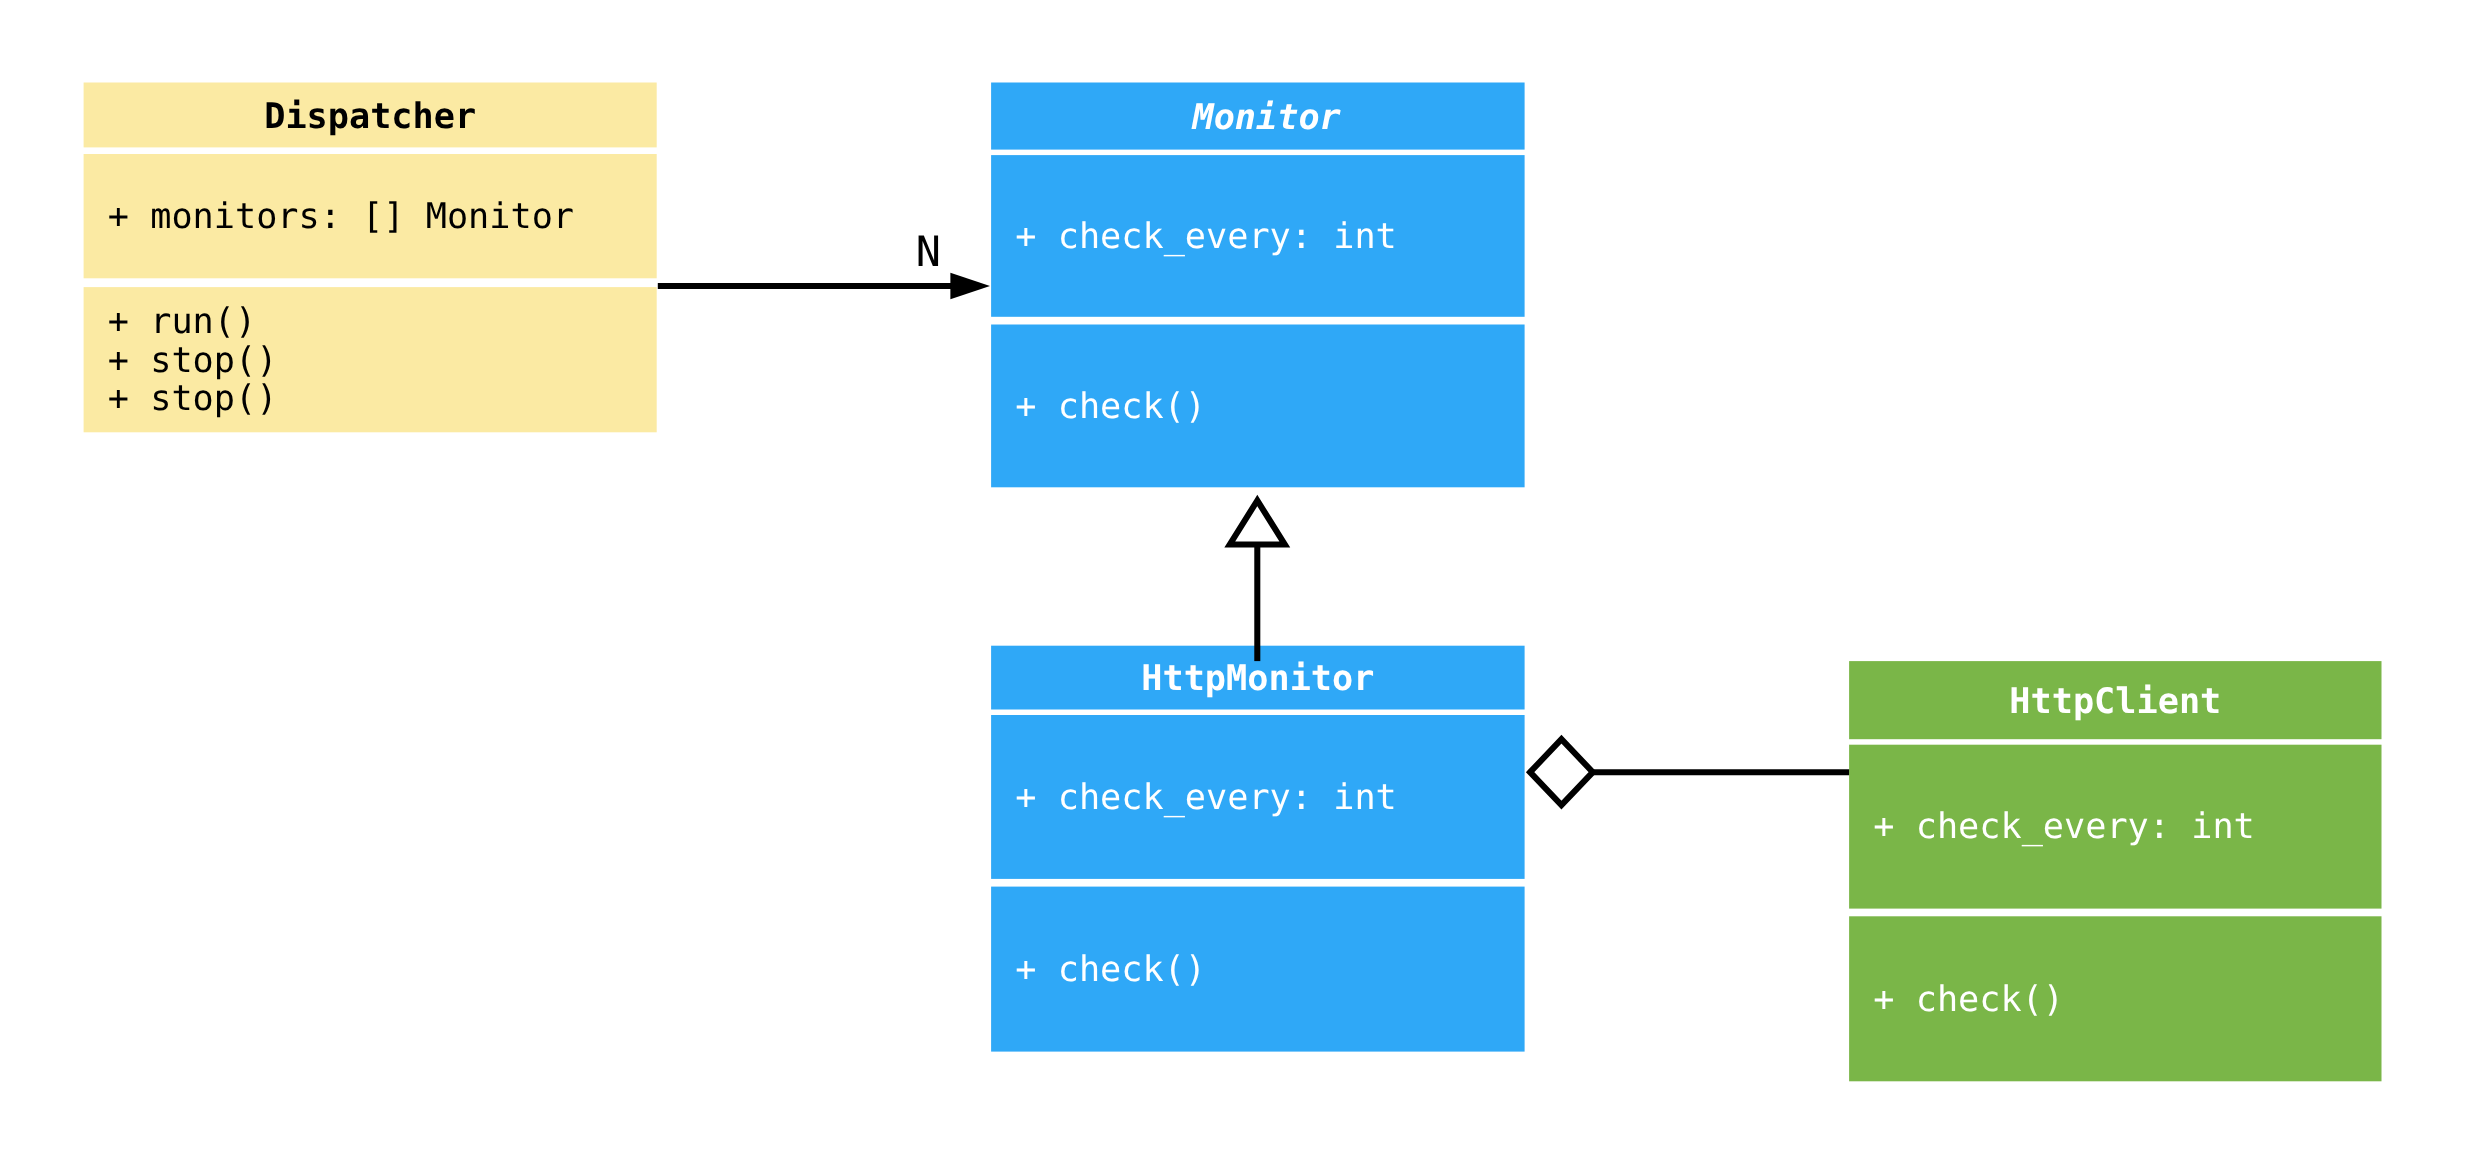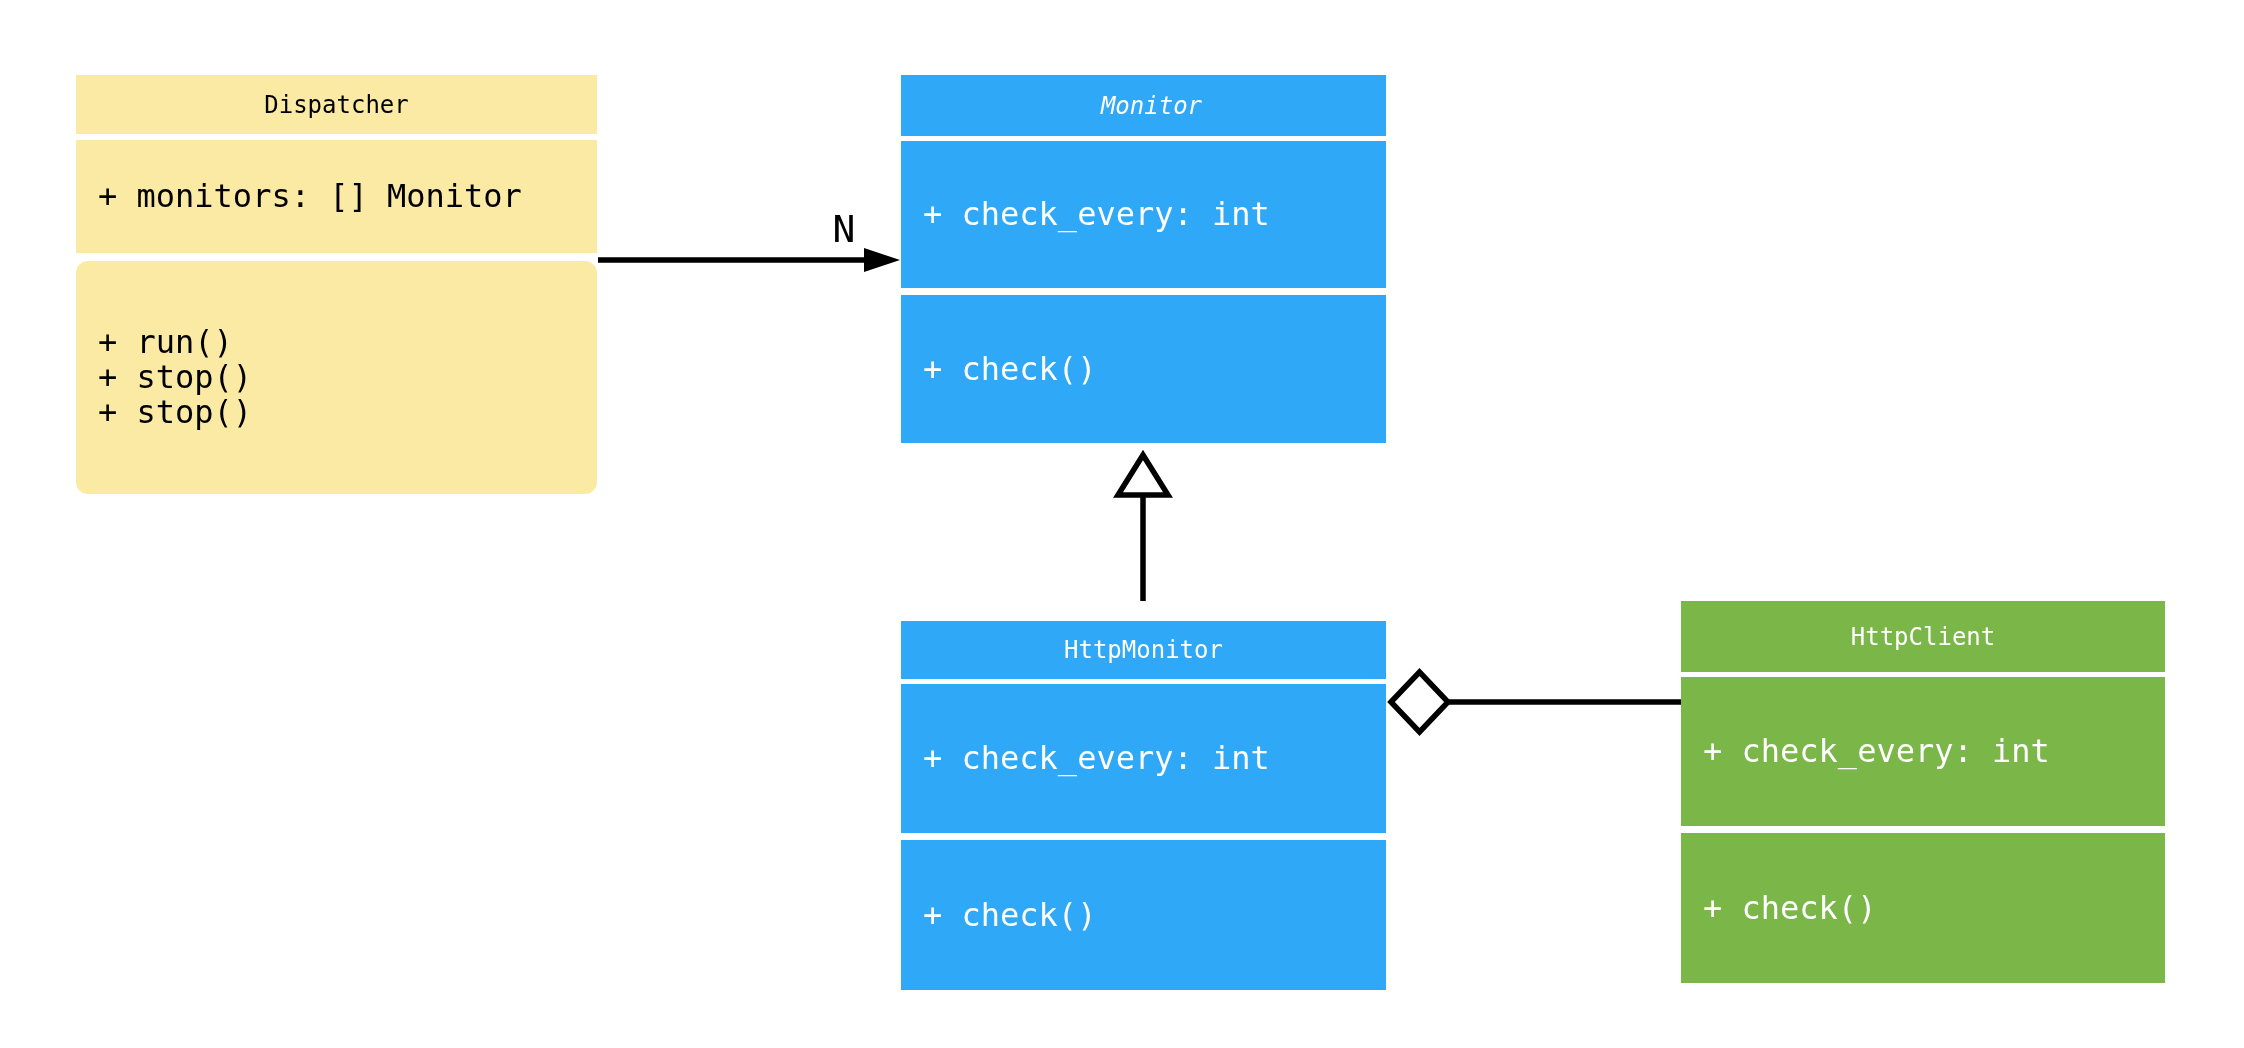--- a/index.html
+++ b/index.html
@@ -28,7 +28,8 @@
   }
   .sect.title {
     justify-content: center;
-    font-size: 24px;
+    font-size: 32px;
+    font-weight: bold;
   }
   .sect.body-sect {
     flex-direction: column;

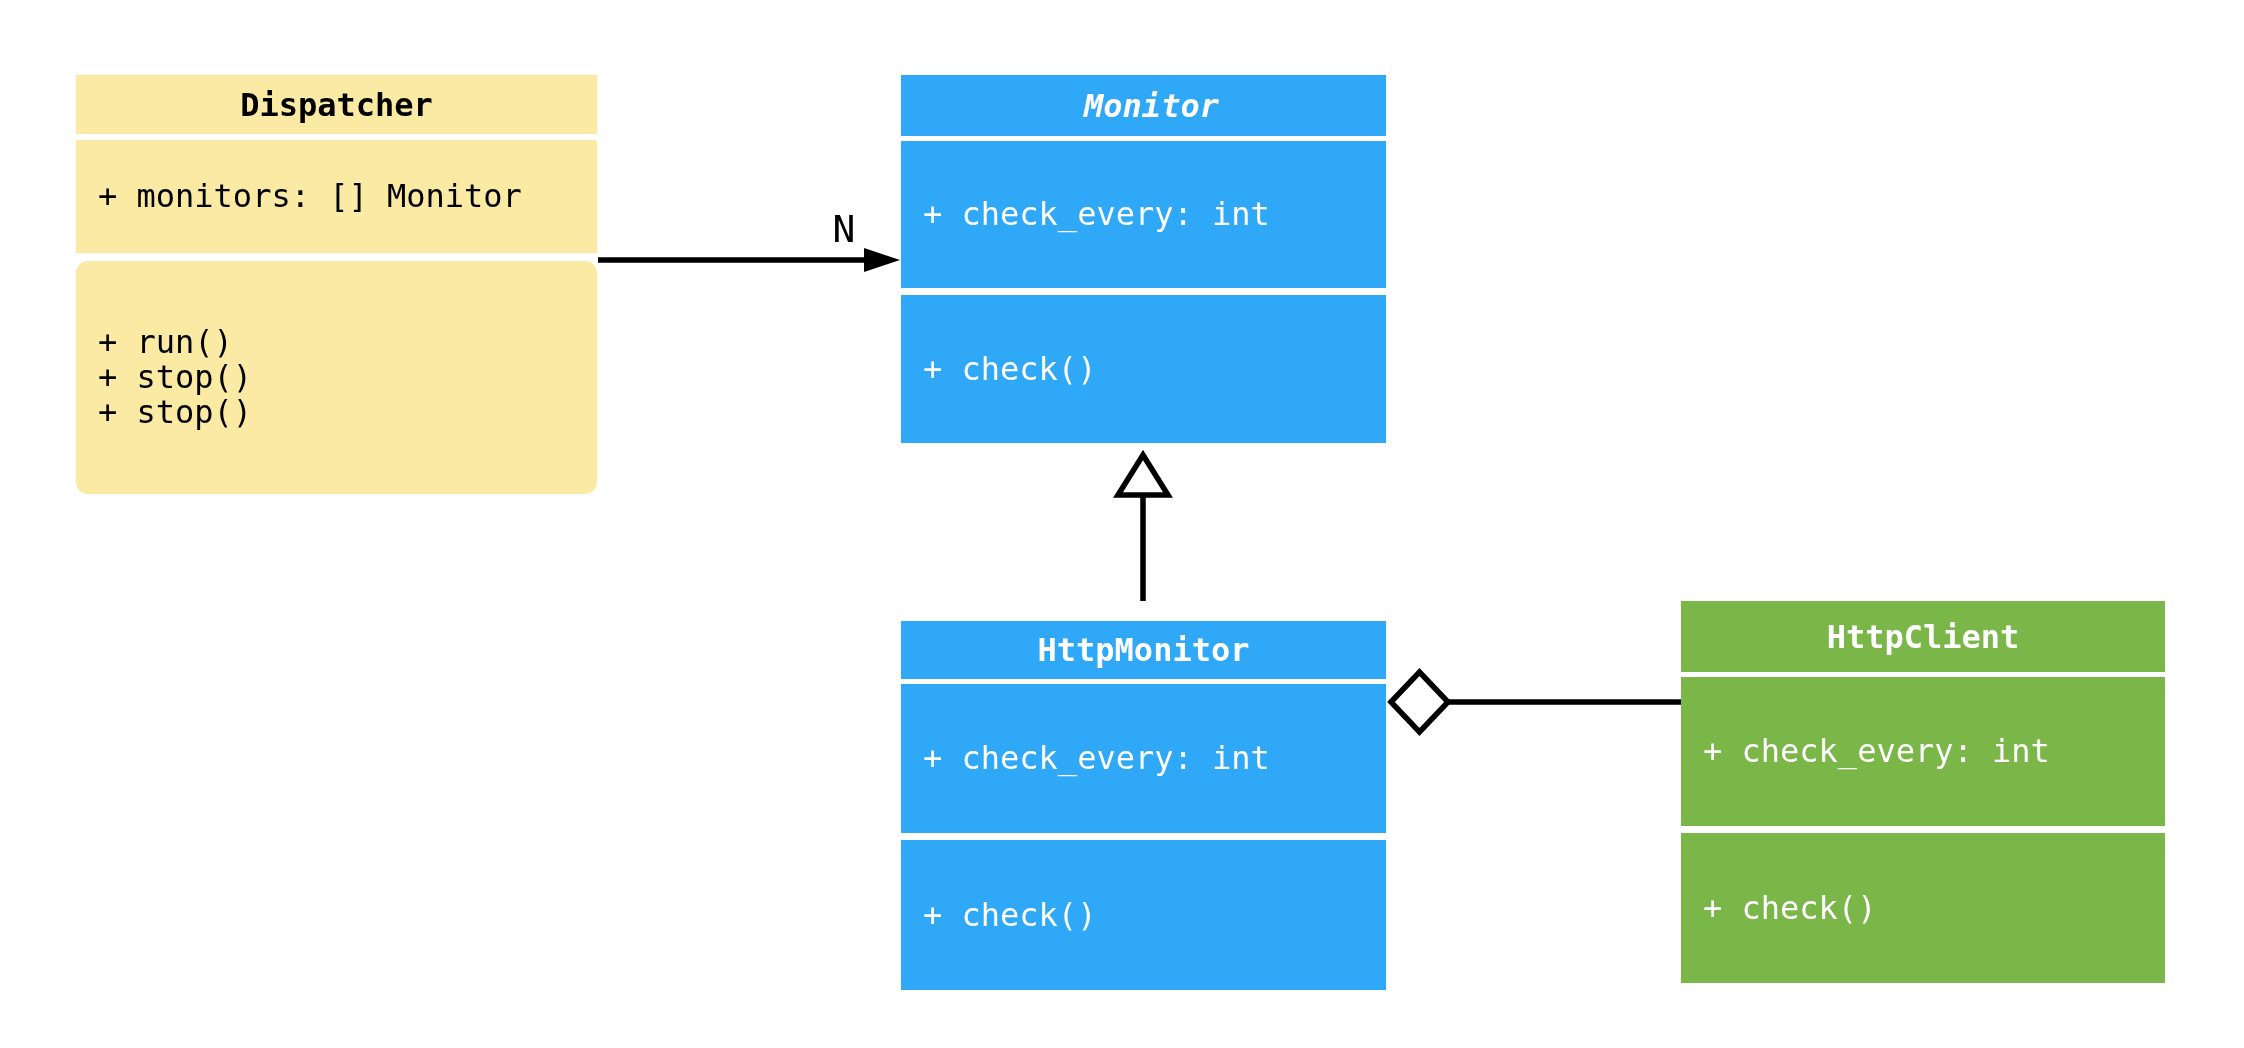--- a/index.html
+++ b/index.html
@@ -44,7 +44,7 @@
   #box-dispatcher .sect { background: #FBEAA3; }
   #box-dispatcher .title   { height: 59px; }
   #box-dispatcher .attrs   { height: 113px; margin-top: 6px; }
-  #box-dispatcher .methods { height: 233px; margin-top: 8px; border-radius: 12px; }
+  #box-dispatcher .methods { height: 132px; margin-top: 8px; }
 
   
   #box-monitor { left: 901px; top: 75px; width: 485px; color: #ffffff; }

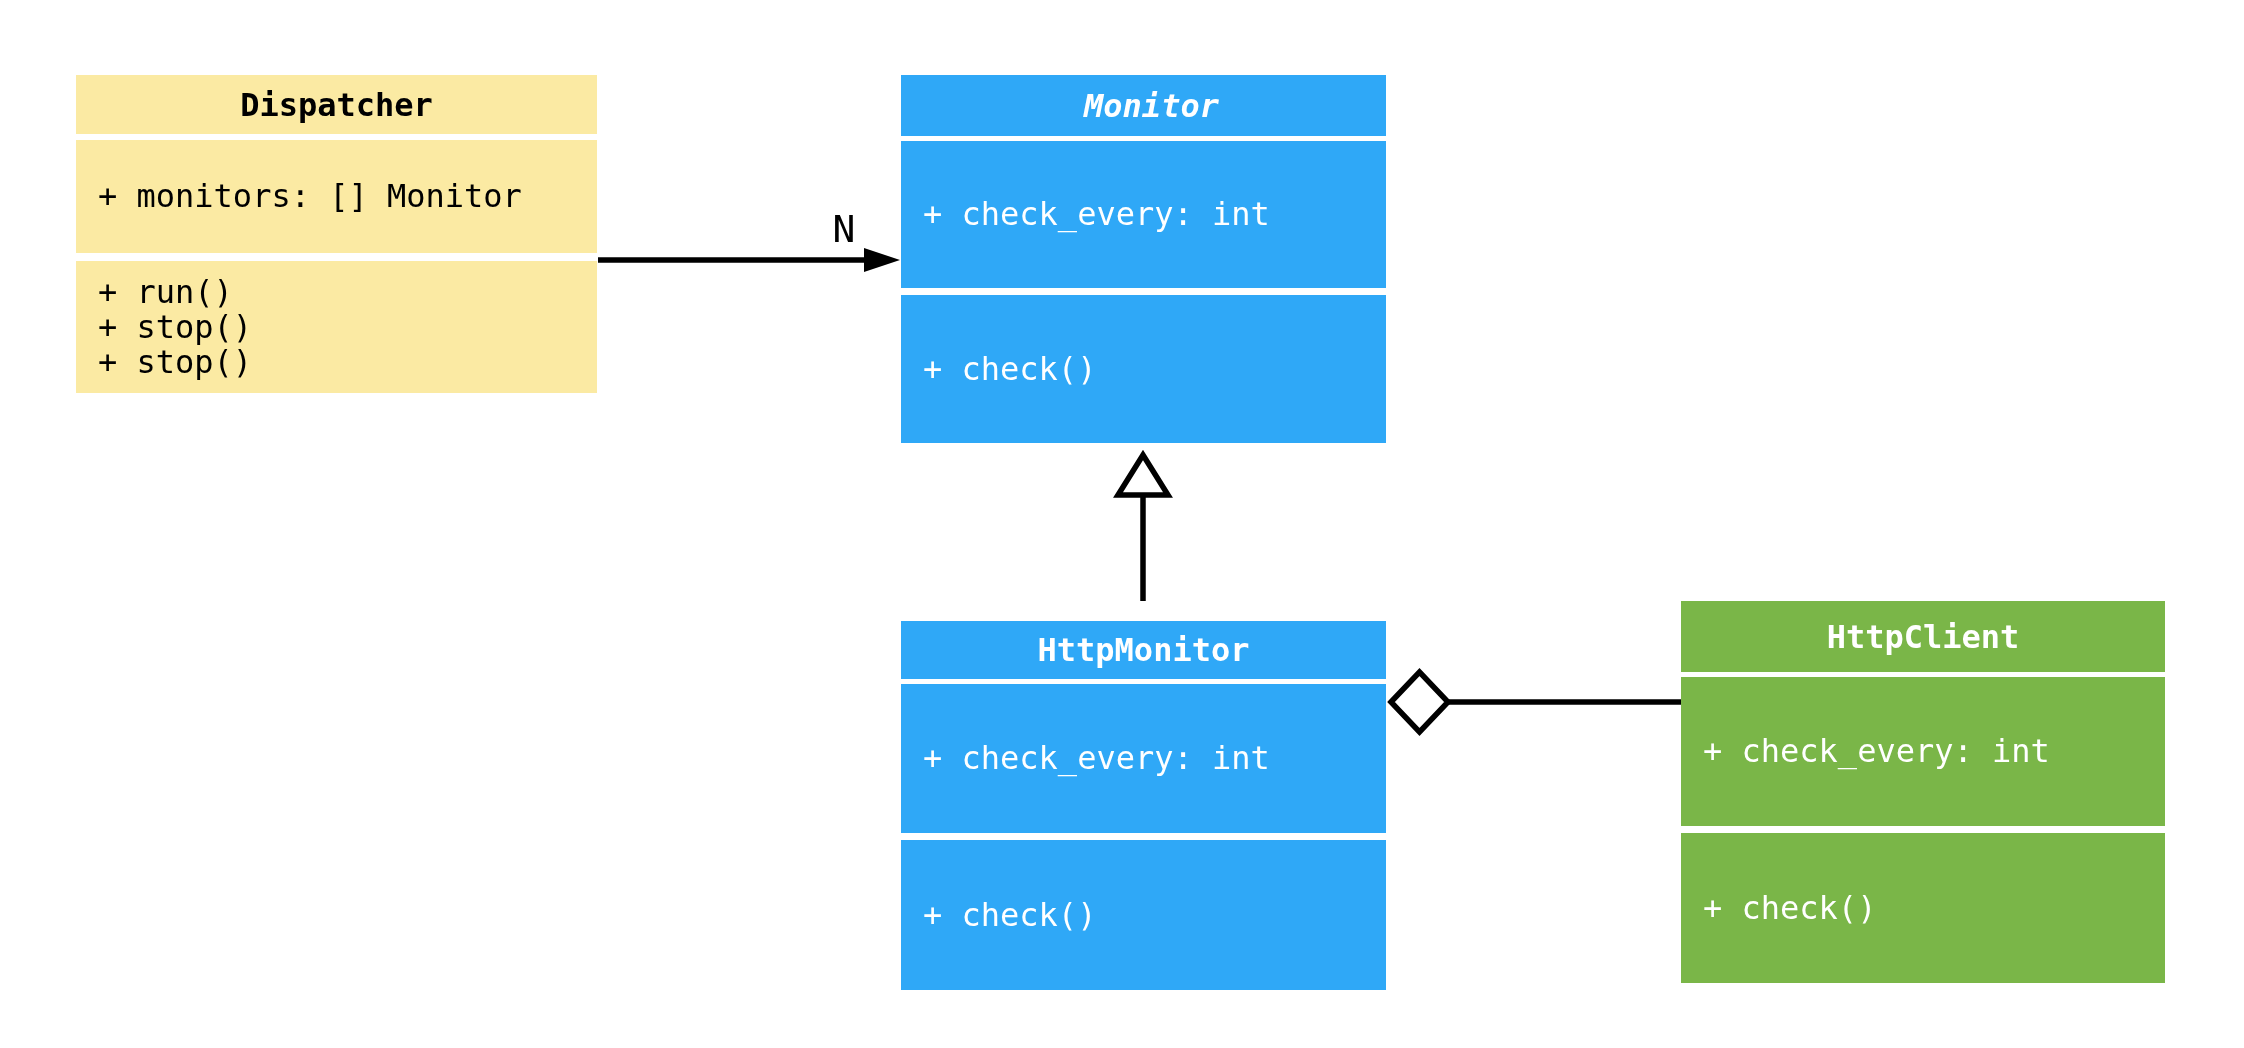--- a/index.html
+++ b/index.html
@@ -54,7 +54,7 @@
   #box-monitor .methods { height: 148px; margin-top: 7px; }
 
   
-  #box-httpmonitor { left: 901px; top: 621px; width: 485px; color: #ffffff; }
+  #box-httpmonitor { left: 901px; top: 587px; width: 485px; color: #ffffff; }
   #box-httpmonitor .sect { background: #2FA8F7; }
   #box-httpmonitor .title   { height: 58px; }
   #box-httpmonitor .attrs   { height: 149px; margin-top: 5px; }

